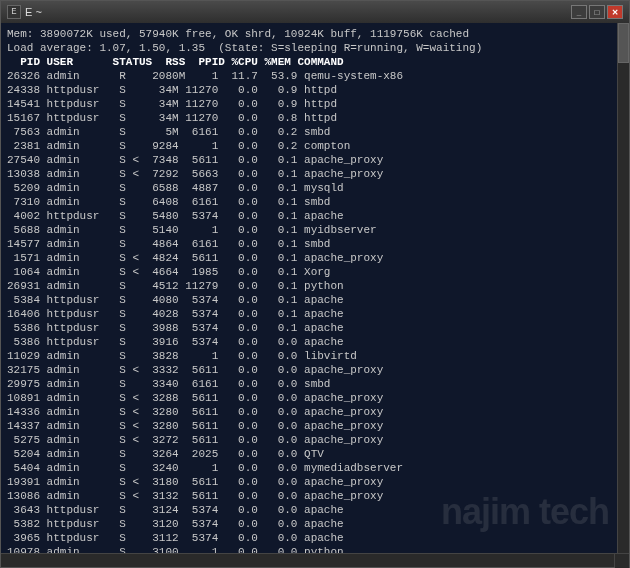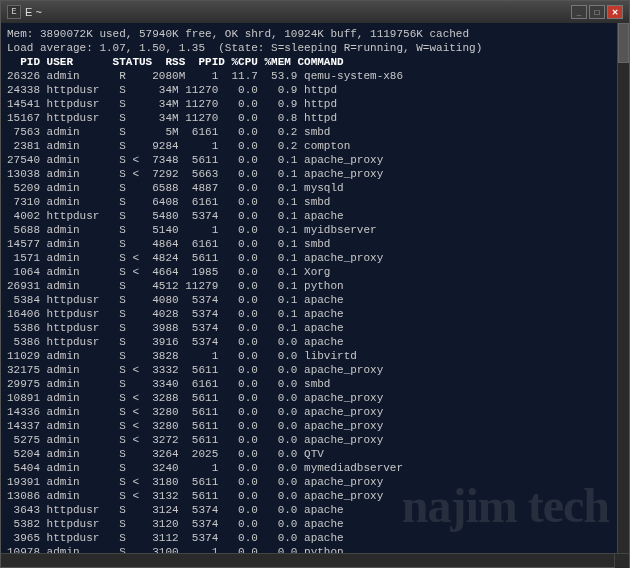--- a/index.html
+++ b/index.html
@@ -88,8 +88,8 @@
       position: absolute;
       bottom: 20px;
       right: 20px;
-      font-family: Liberation Serif, serif;
-      font-size: 48px;
+      font-family: Liberation Sans, sans-serif;
+      font-size: 36px;
       font-weight: bold;
       color: rgba(180,180,180,0.15);
       pointer-events: none;

